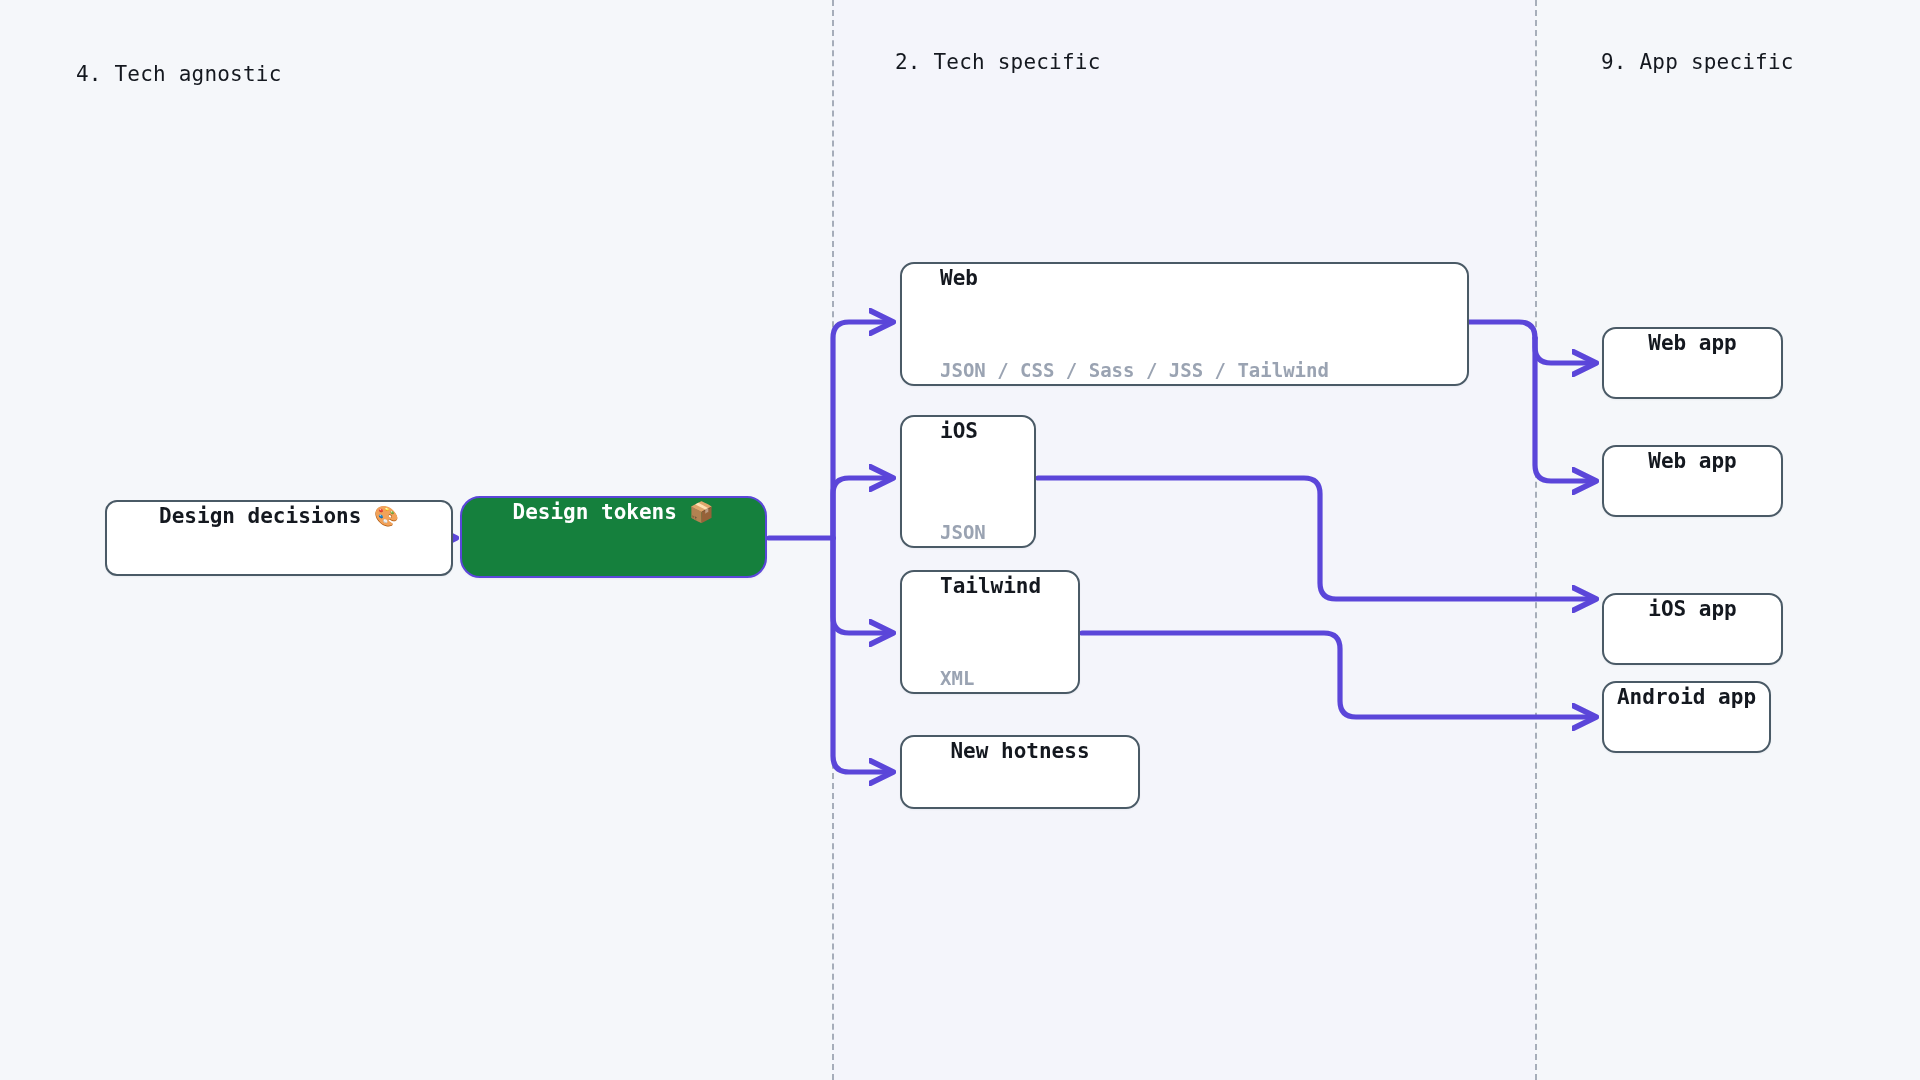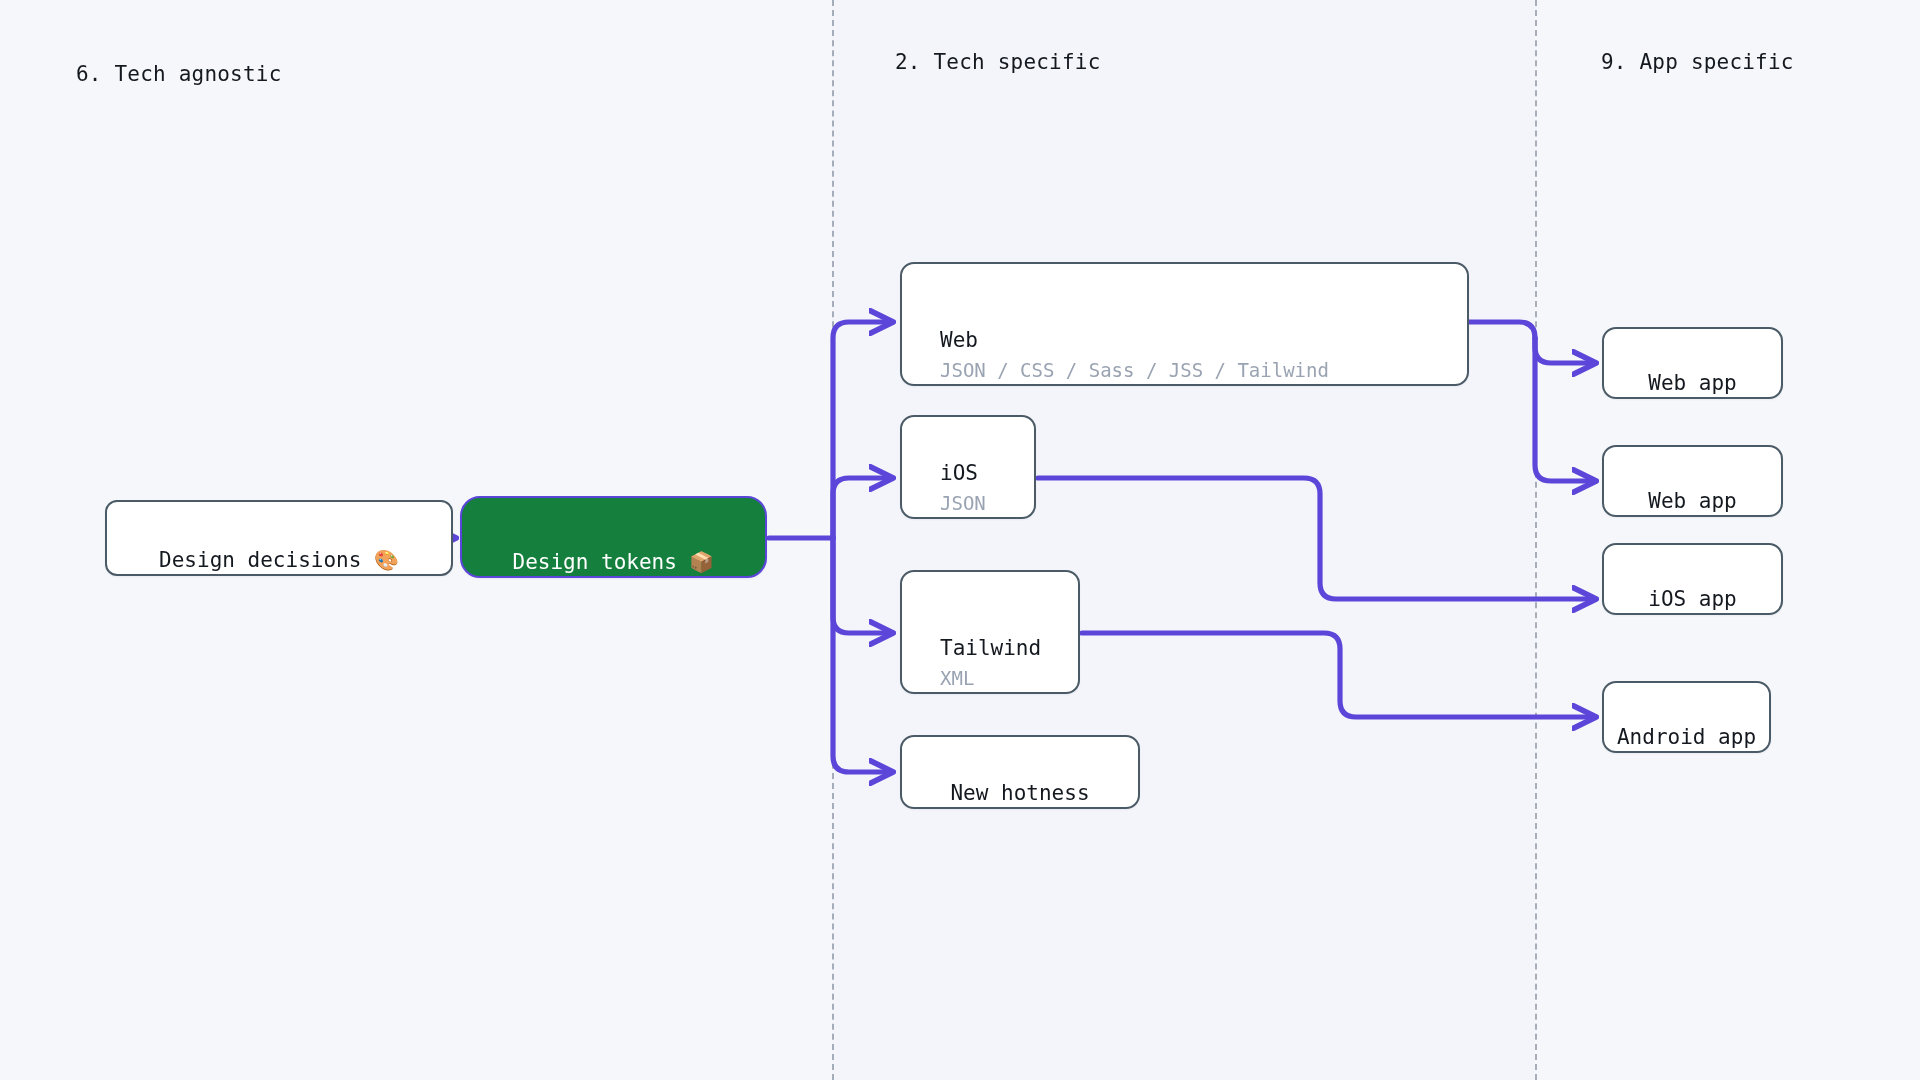--- a/index.html
+++ b/index.html
@@ -122,7 +122,7 @@
 <div class="divider" id="divider-1"></div>
 <div class="divider" id="divider-2"></div>
 
-<div class="col-title" id="col-title-1">6. Tech agnostic</div>
+<div class="col-title" id="col-title-1">4. Tech agnostic</div>
 <div class="col-title" id="col-title-2">2. Tech specific</div>
 <div class="col-title" id="col-title-3">9. App specific</div>
 

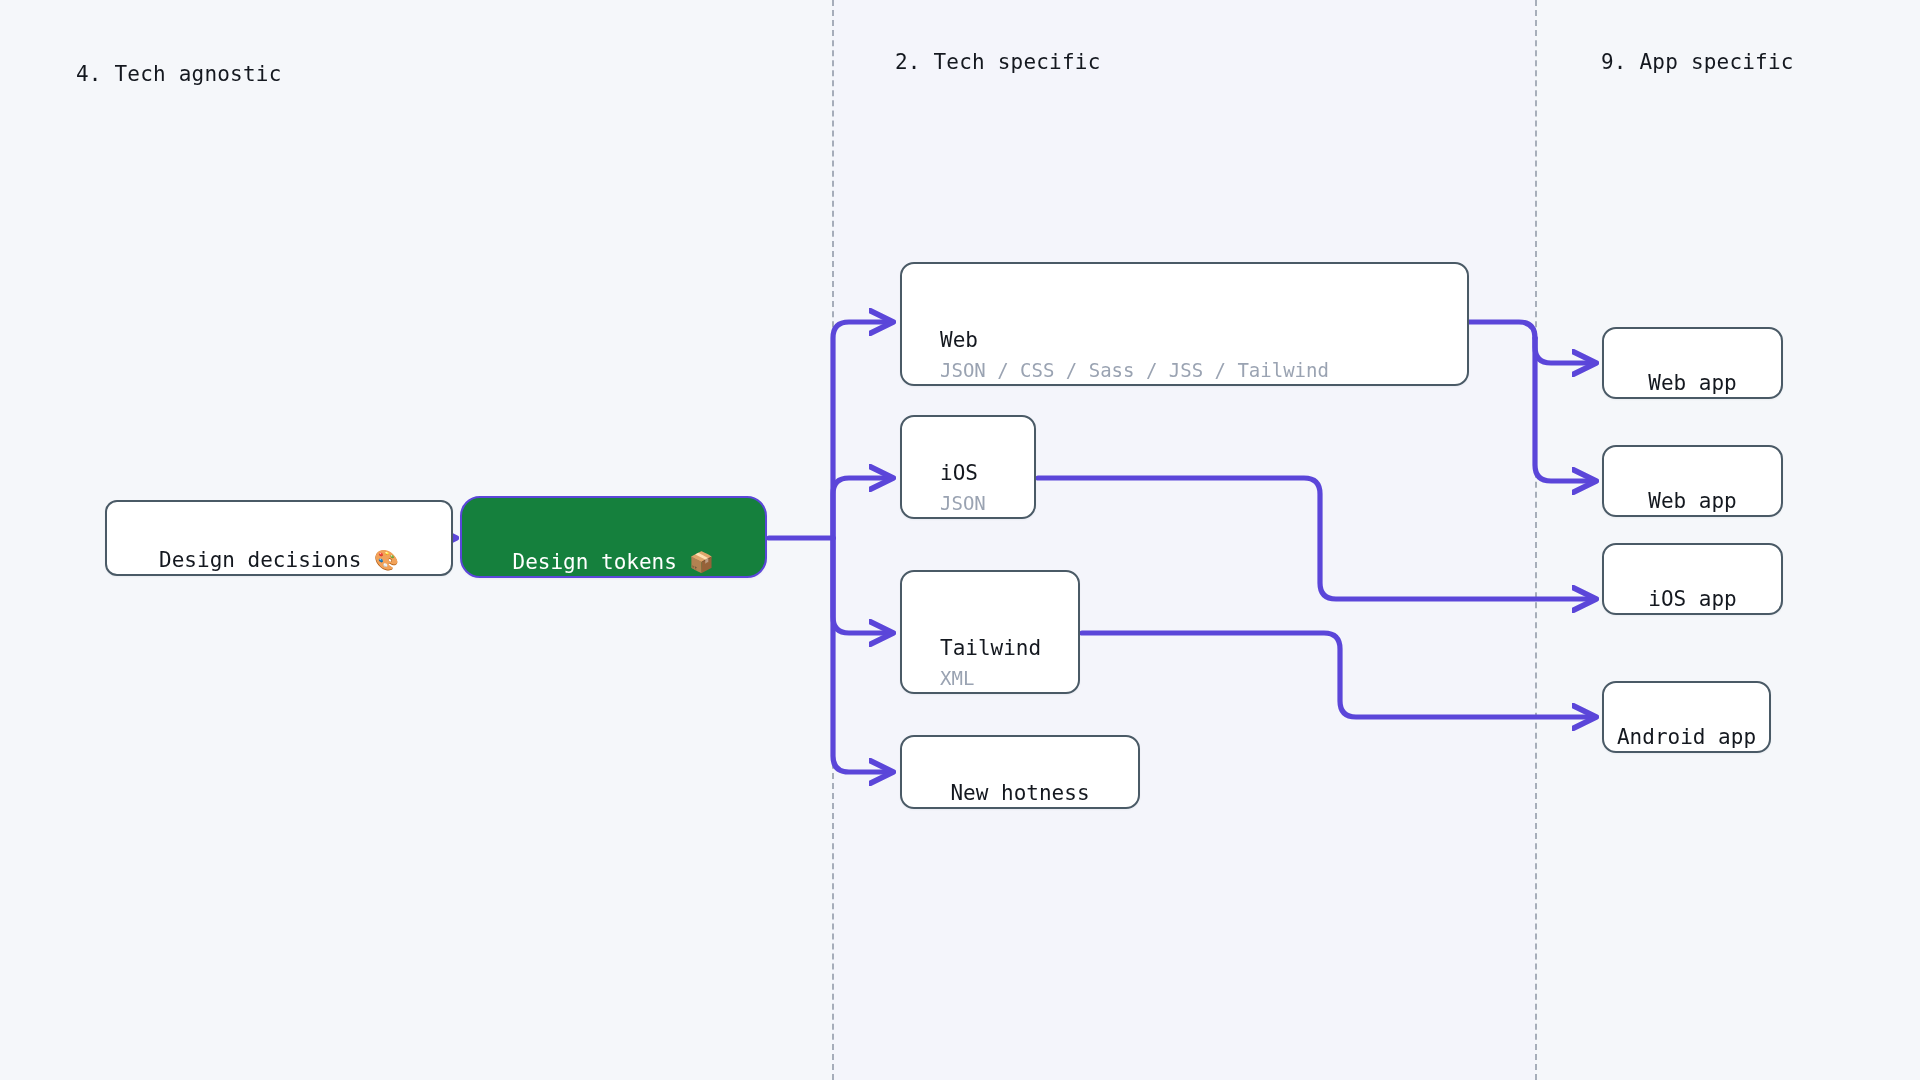--- a/index.html
+++ b/index.html
@@ -64,8 +64,9 @@
     border-radius: 14px;
     display: flex;
     flex-direction: column;
-    justify-content: flex-end;
+    justify-content: space-between;
     box-shadow: 0 1px 2px rgba(20,30,50,.05);
+    font-weight: bold;
   }
   .node .title {
     font-size: 21px;

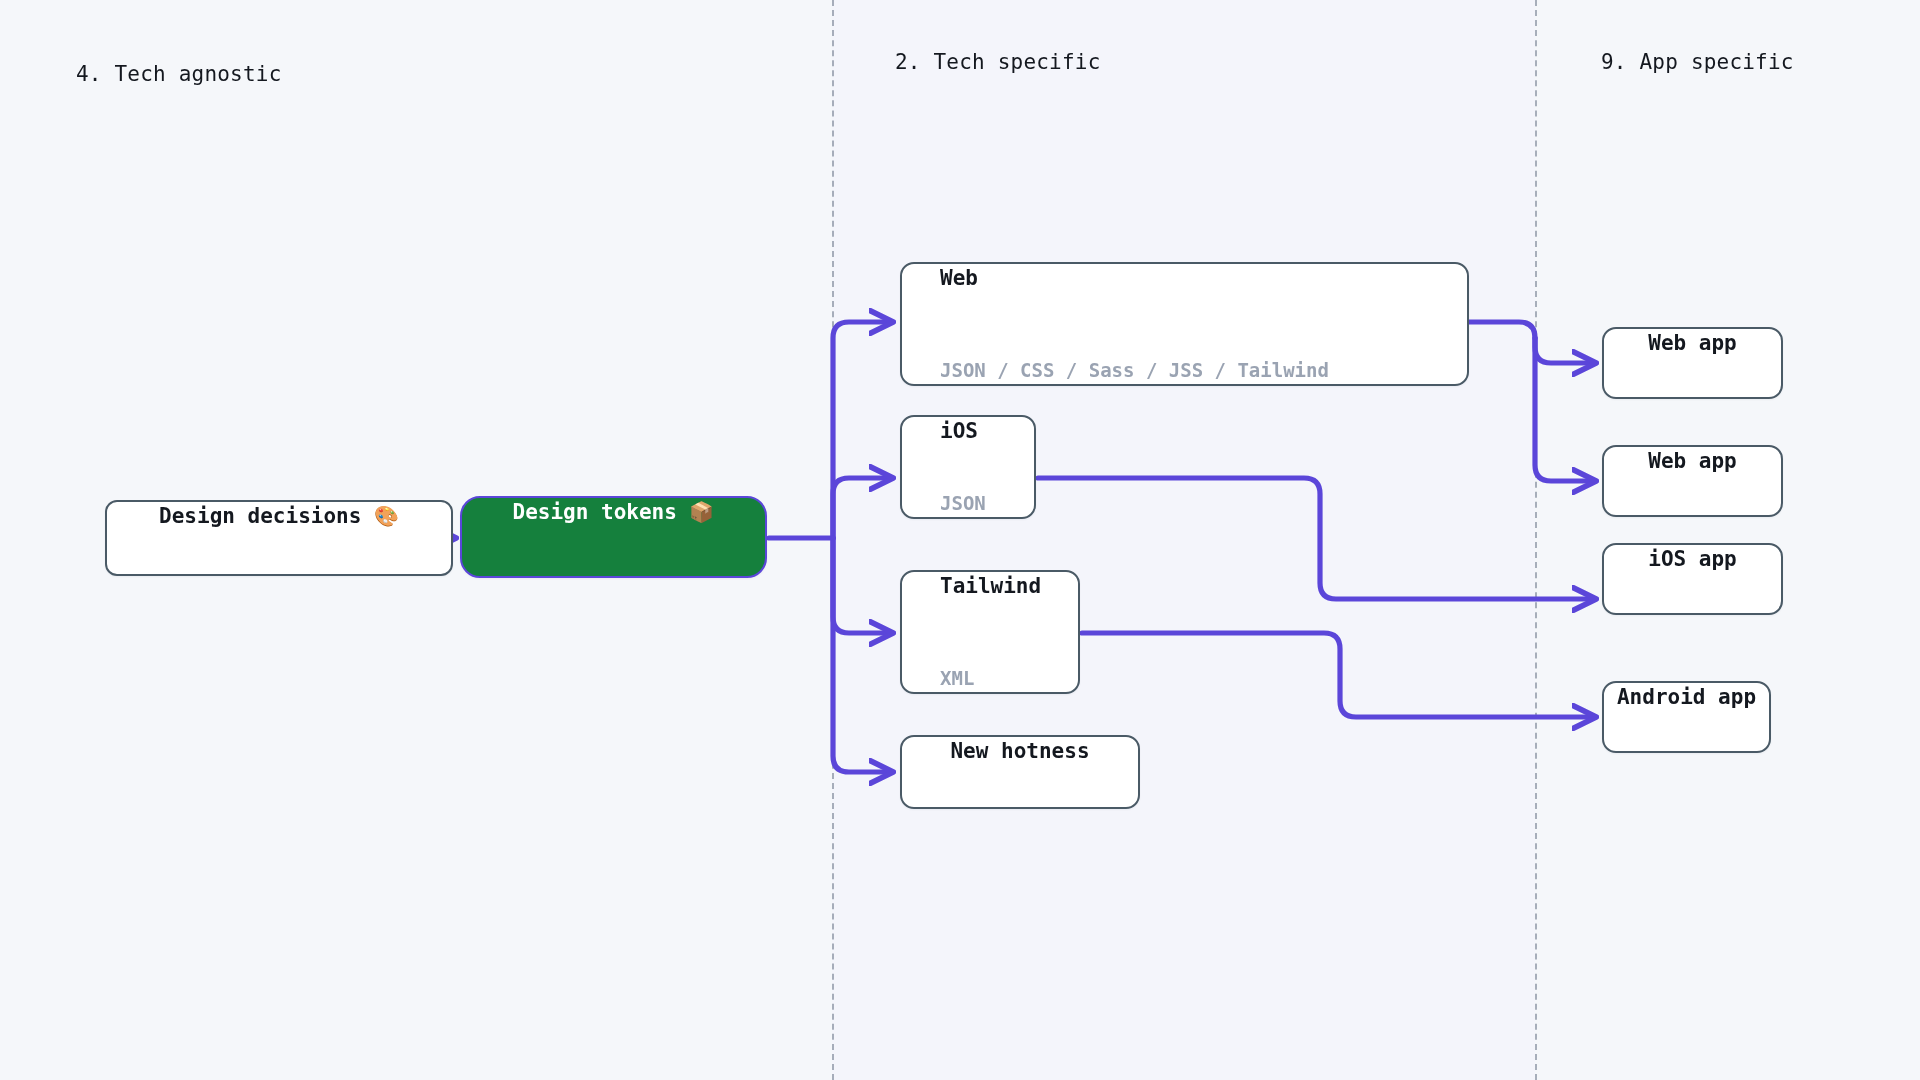--- a/index.html
+++ b/index.html
@@ -99,7 +99,7 @@
   #node-design-tokens    { left: 460px; top: 496px; width: 307px; height: 82px; }
 
   #node-web      { left: 900px; top: 262px; width: 569px; height: 124px; }
-  #node-ios      { left: 900px; top: 415px; width: 136px; height: 104px; }
+  #node-ios      { left: 900px; top: 415px; width: 136px; height: 133px; }
   #node-android  { left: 900px; top: 570px; width: 180px; height: 124px; }
   #node-newhot   { left: 900px; top: 735px; width: 240px; height: 74px; }
 

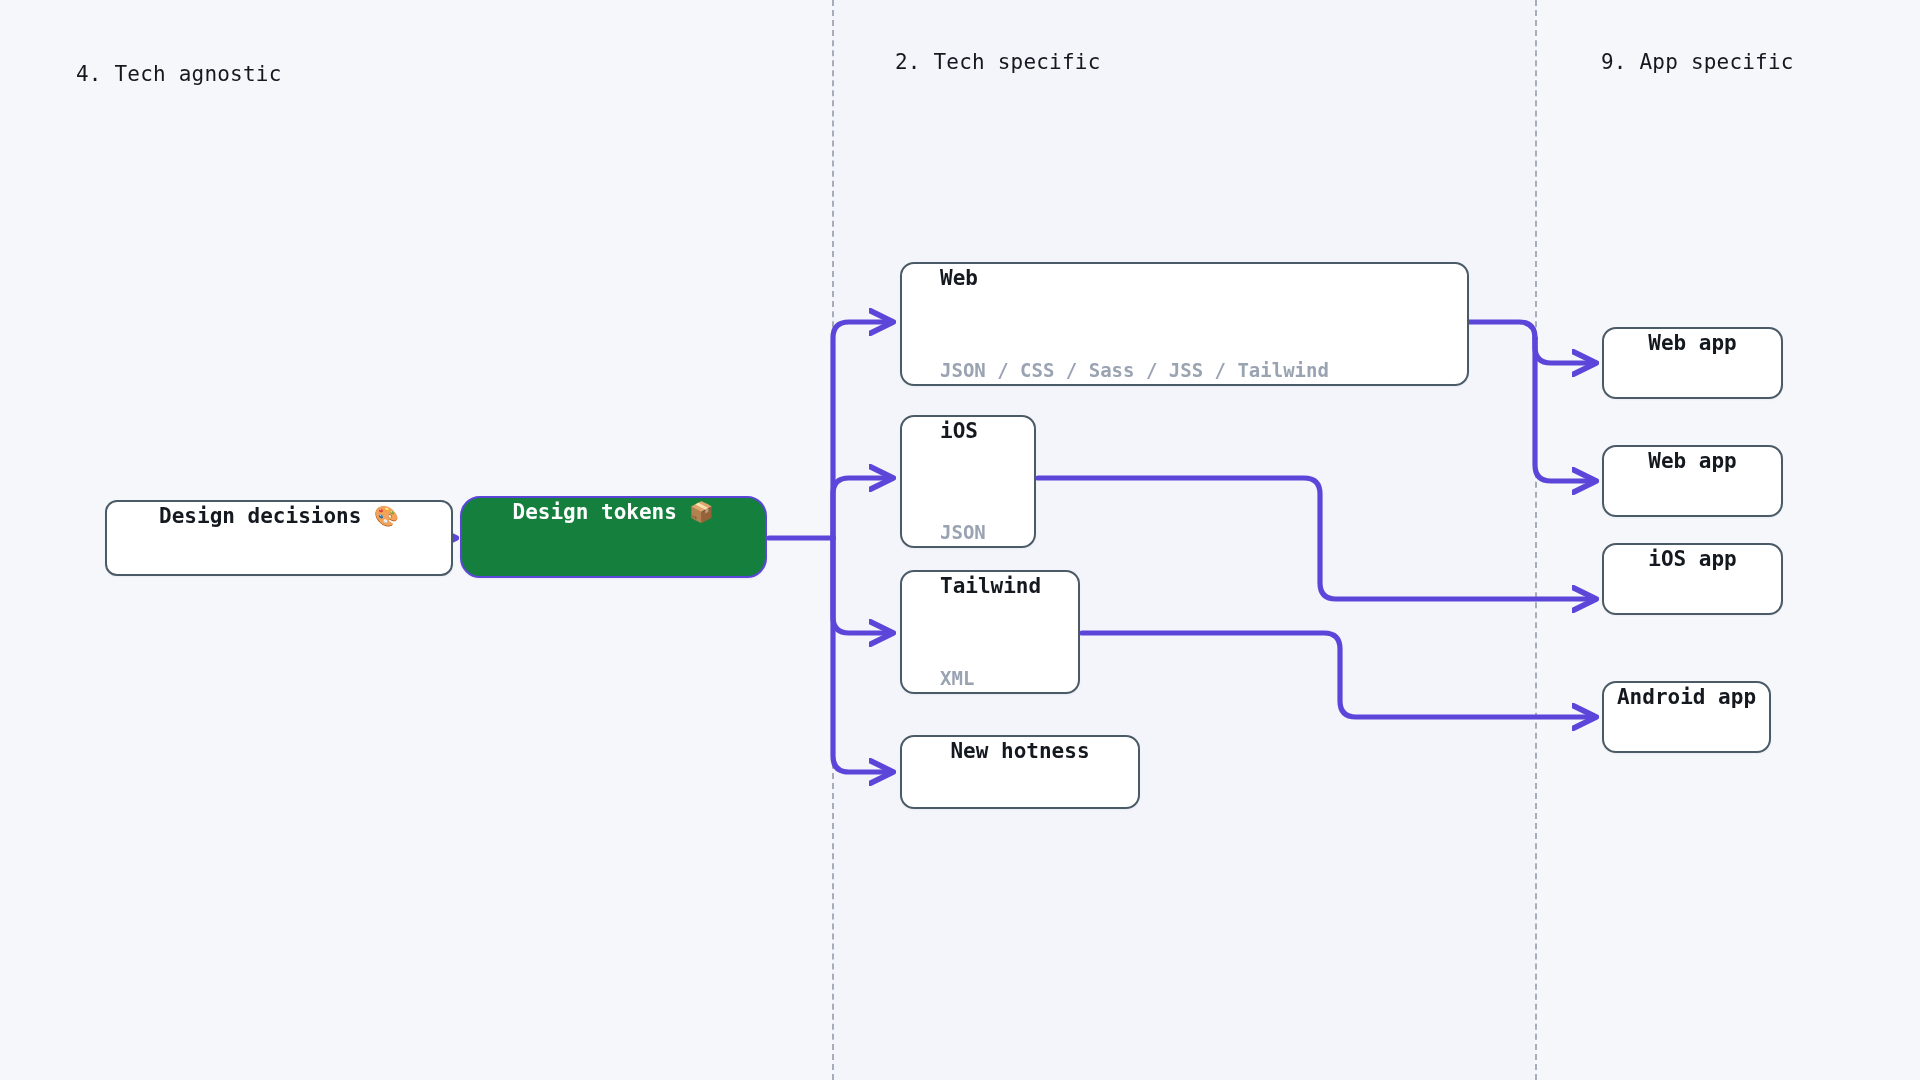--- a/index.html
+++ b/index.html
@@ -105,7 +105,7 @@
 
   #node-webapp-1 { left: 1602px; top: 327px; width: 181px; height: 72px; }
   #node-webapp-2 { left: 1602px; top: 445px; width: 181px; height: 72px; }
-  #node-iosapp   { left: 1602px; top: 543px; width: 181px; height: 72px; }
+  #node-iosapp   { left: 1602px; top: 593px; width: 181px; height: 72px; }
   #node-androidapp { left: 1602px; top: 681px; width: 169px; height: 72px; }
 
   .emoji {

